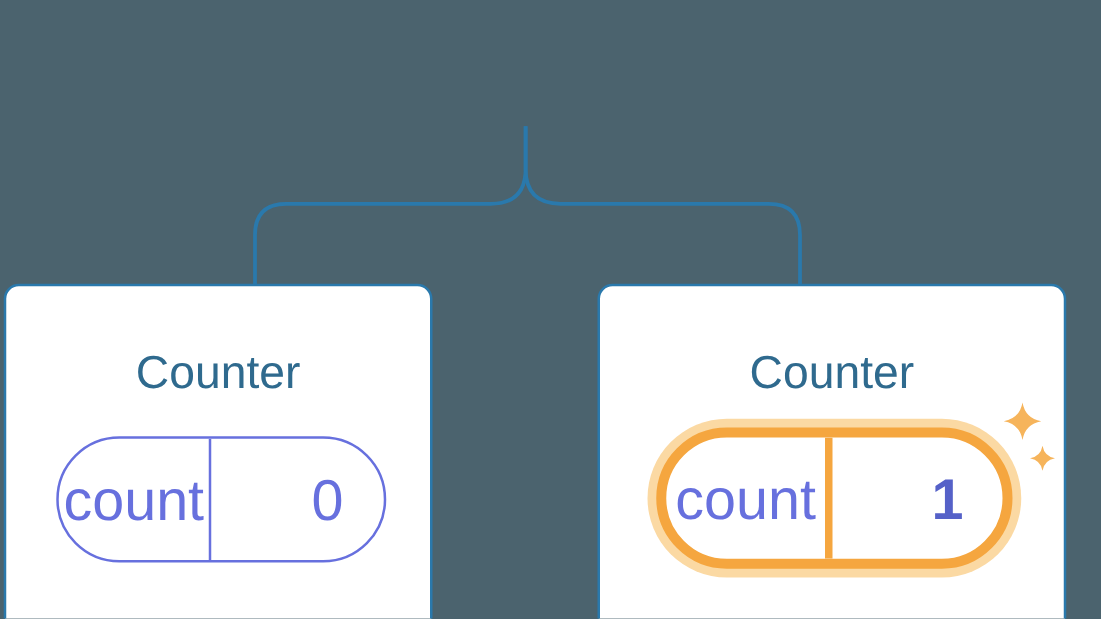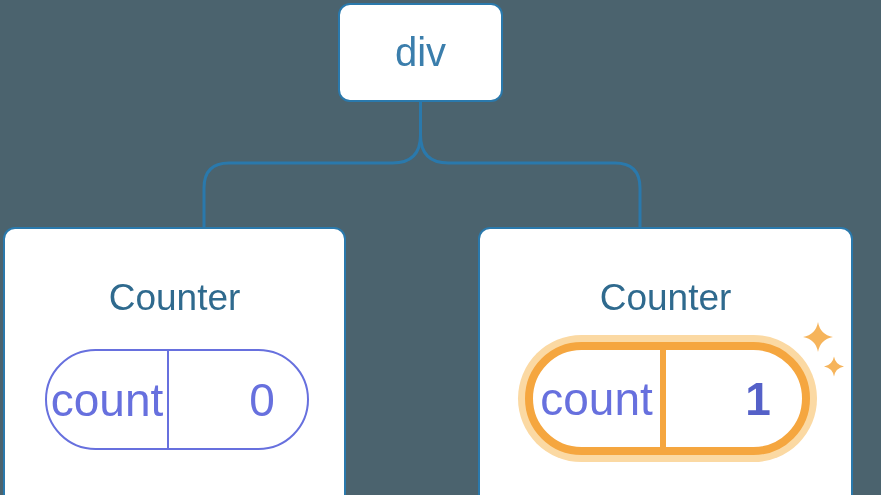--- a/index.html
+++ b/index.html
@@ -60,9 +60,6 @@
     <path d="M420.5 101 V135 Q420.5 163 448.5 163 H615 Q640 163 640 188 V228" fill="none" stroke="#2A79AC" stroke-width="3"></path>
   </svg>
 
-  <div class="node-root">
-    <span class="label">div</span>
-  </div>
 
   <div class="card card-left">
     <div class="card-title">Counter</div>

